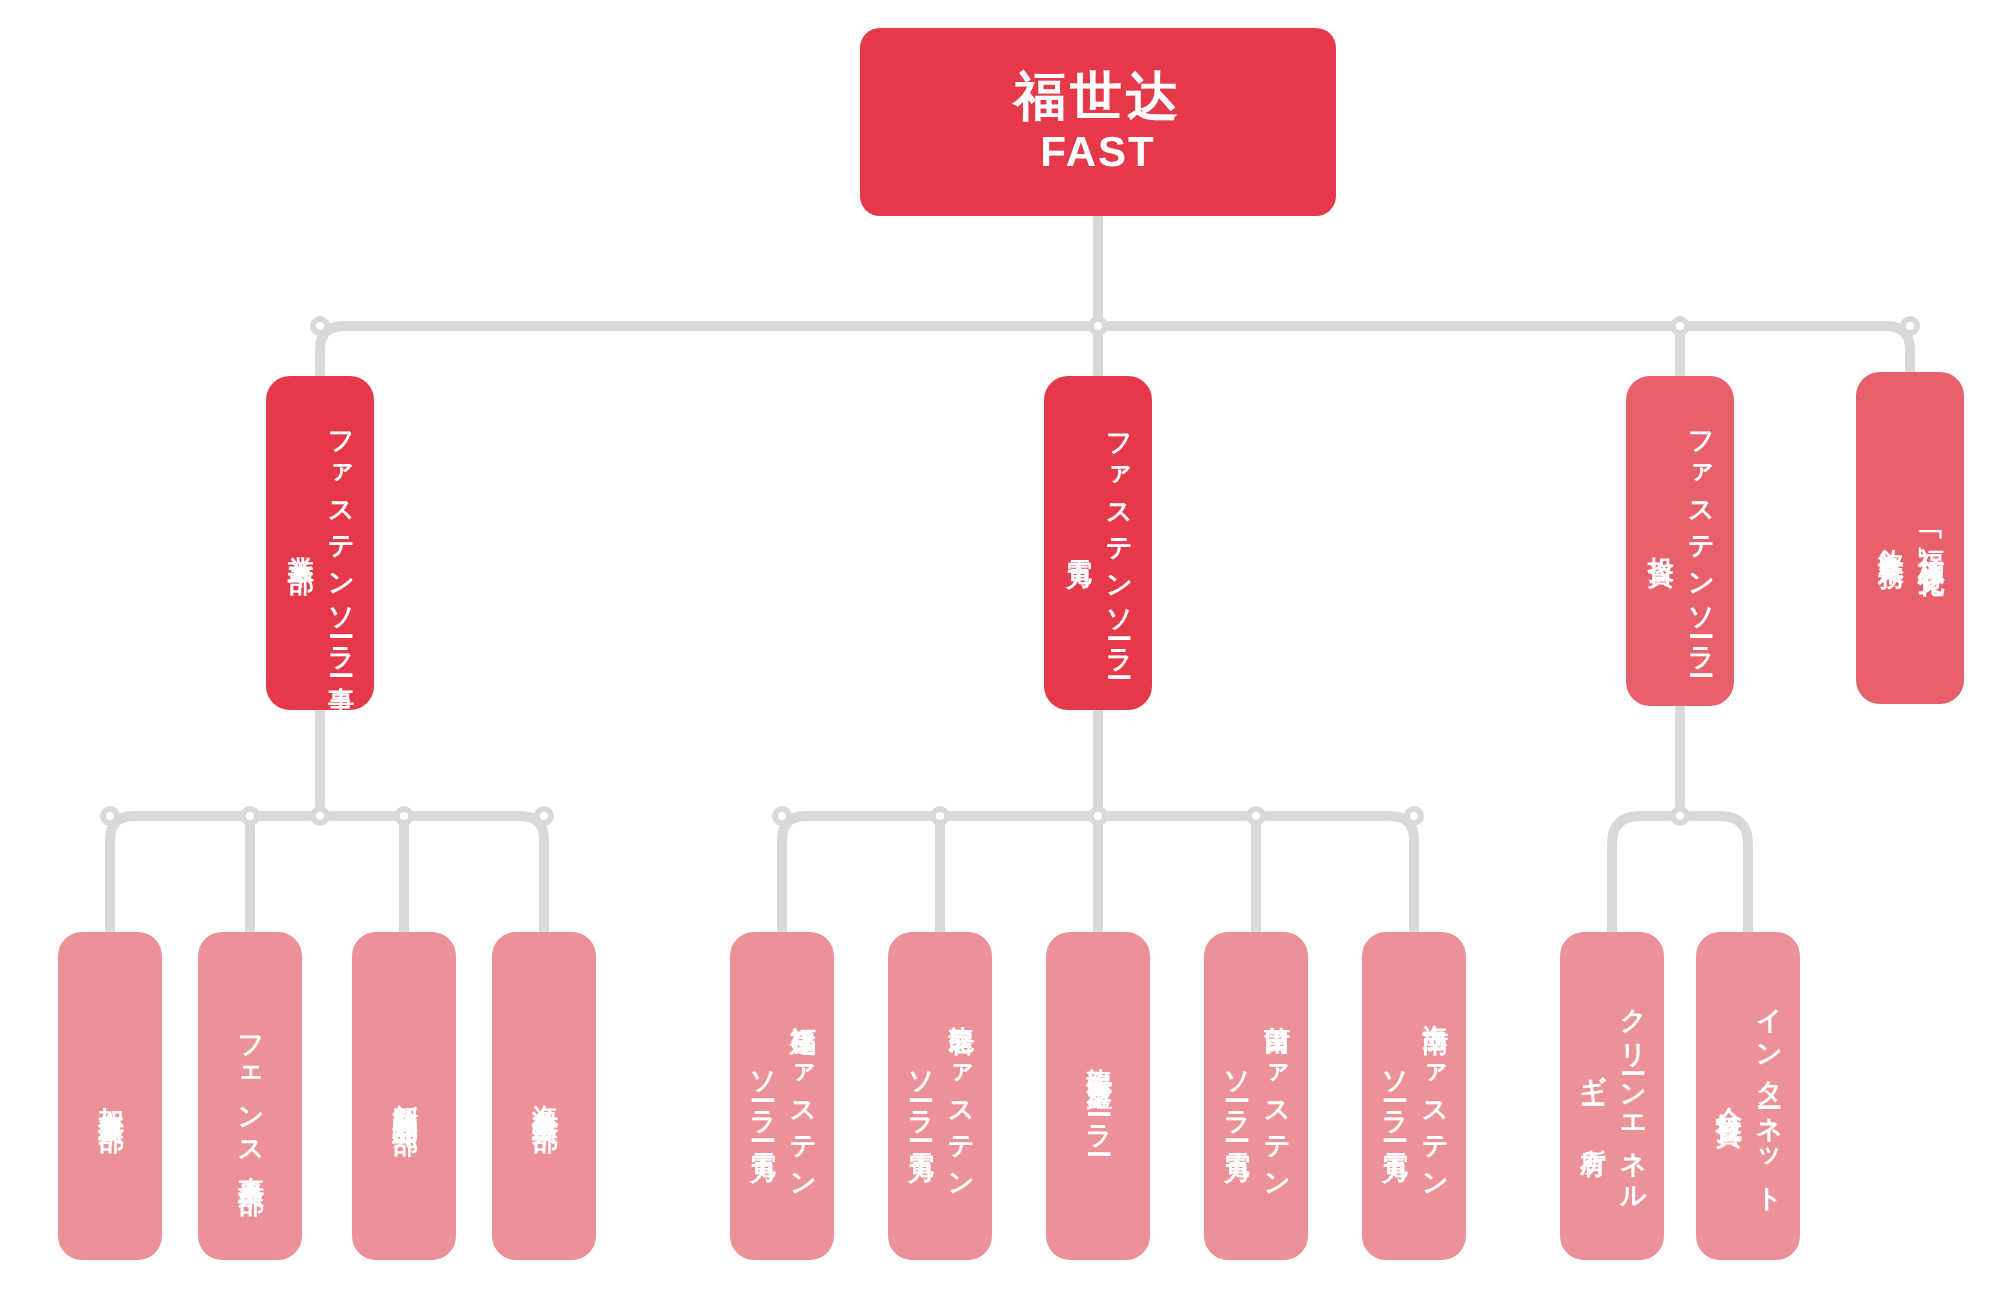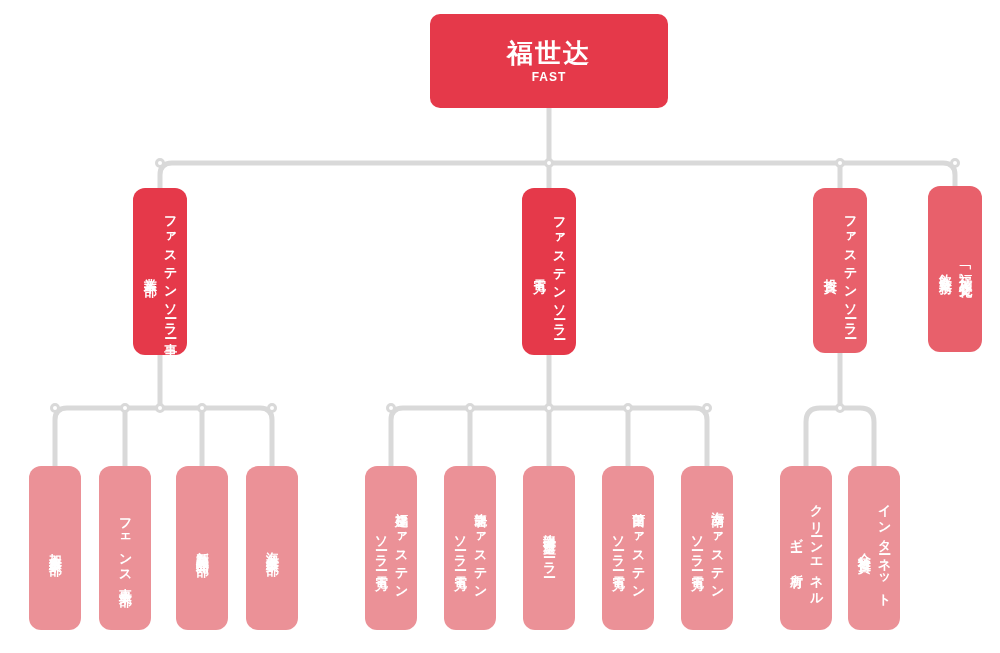--- a/index.html
+++ b/index.html
@@ -57,7 +57,7 @@
     text-align: right;
   }
   .root-subtitle {
-    font-size: 12px;
+    font-size: 21px;
     font-weight: bold;
     letter-spacing: 1px;
     line-height: 1;

